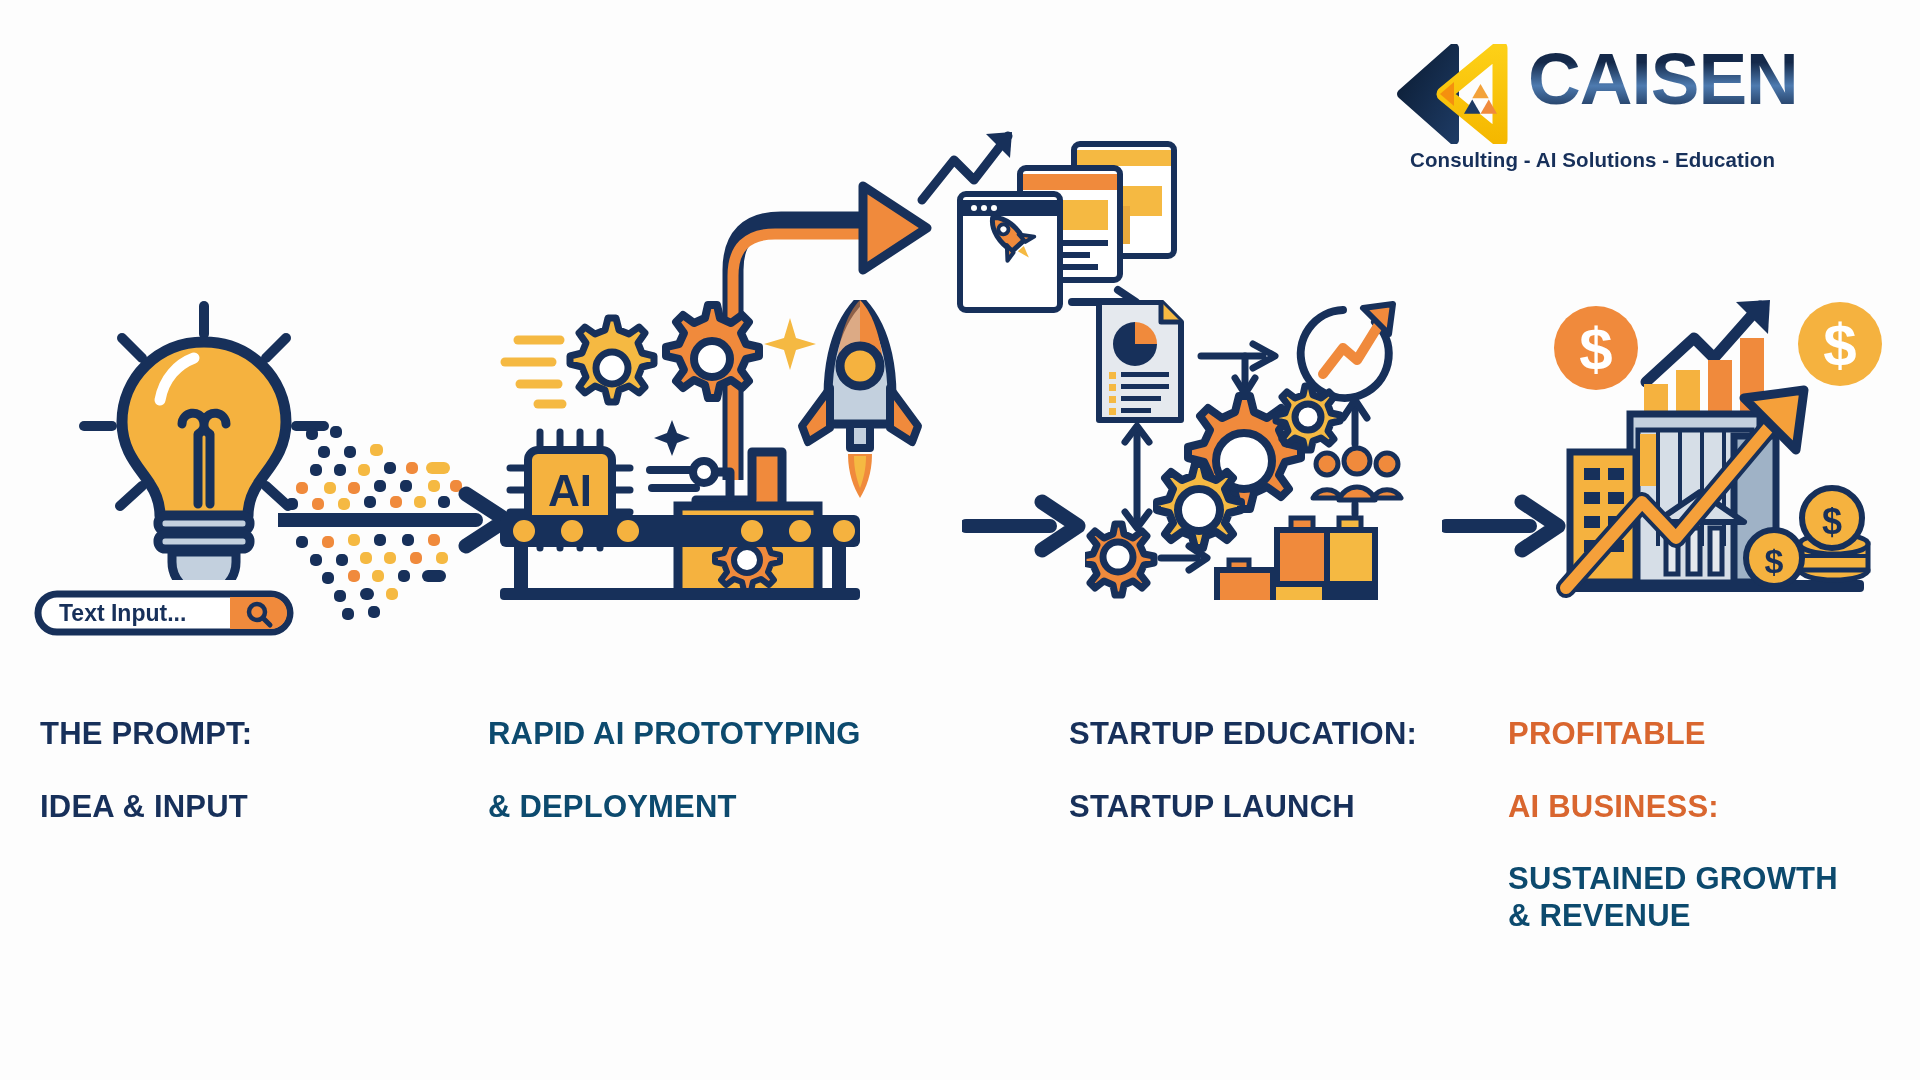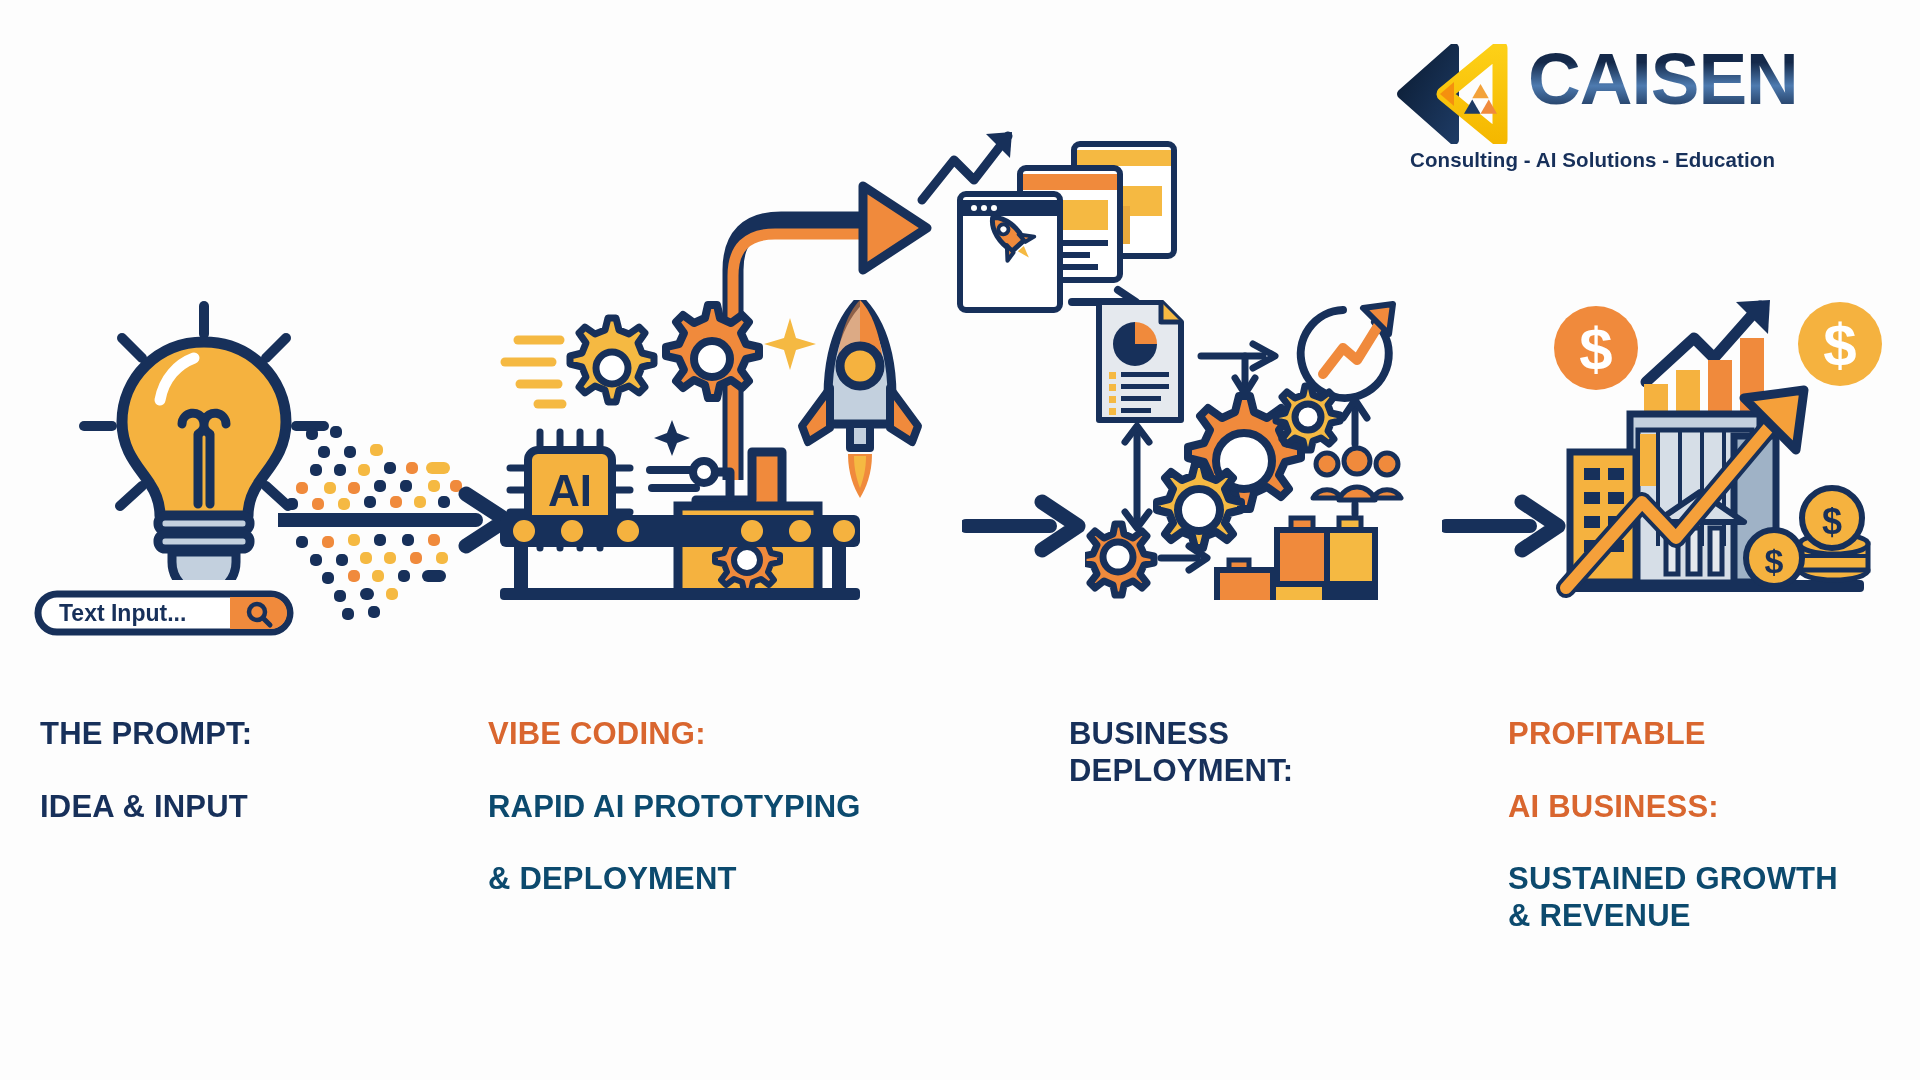--- a/index.html
+++ b/index.html
@@ -325,7 +325,6 @@
     </svg>
 
     <div class="stage-label" style="left:-12px; top:380px; width:500px;">
-      <div class="lbl-orange">VIBE CODING:</div>
       <div class="lbl-gold">RAPID AI PROTOTYPING</div>
       <div class="lbl-gold">&amp; DEPLOYMENT</div>
     </div>

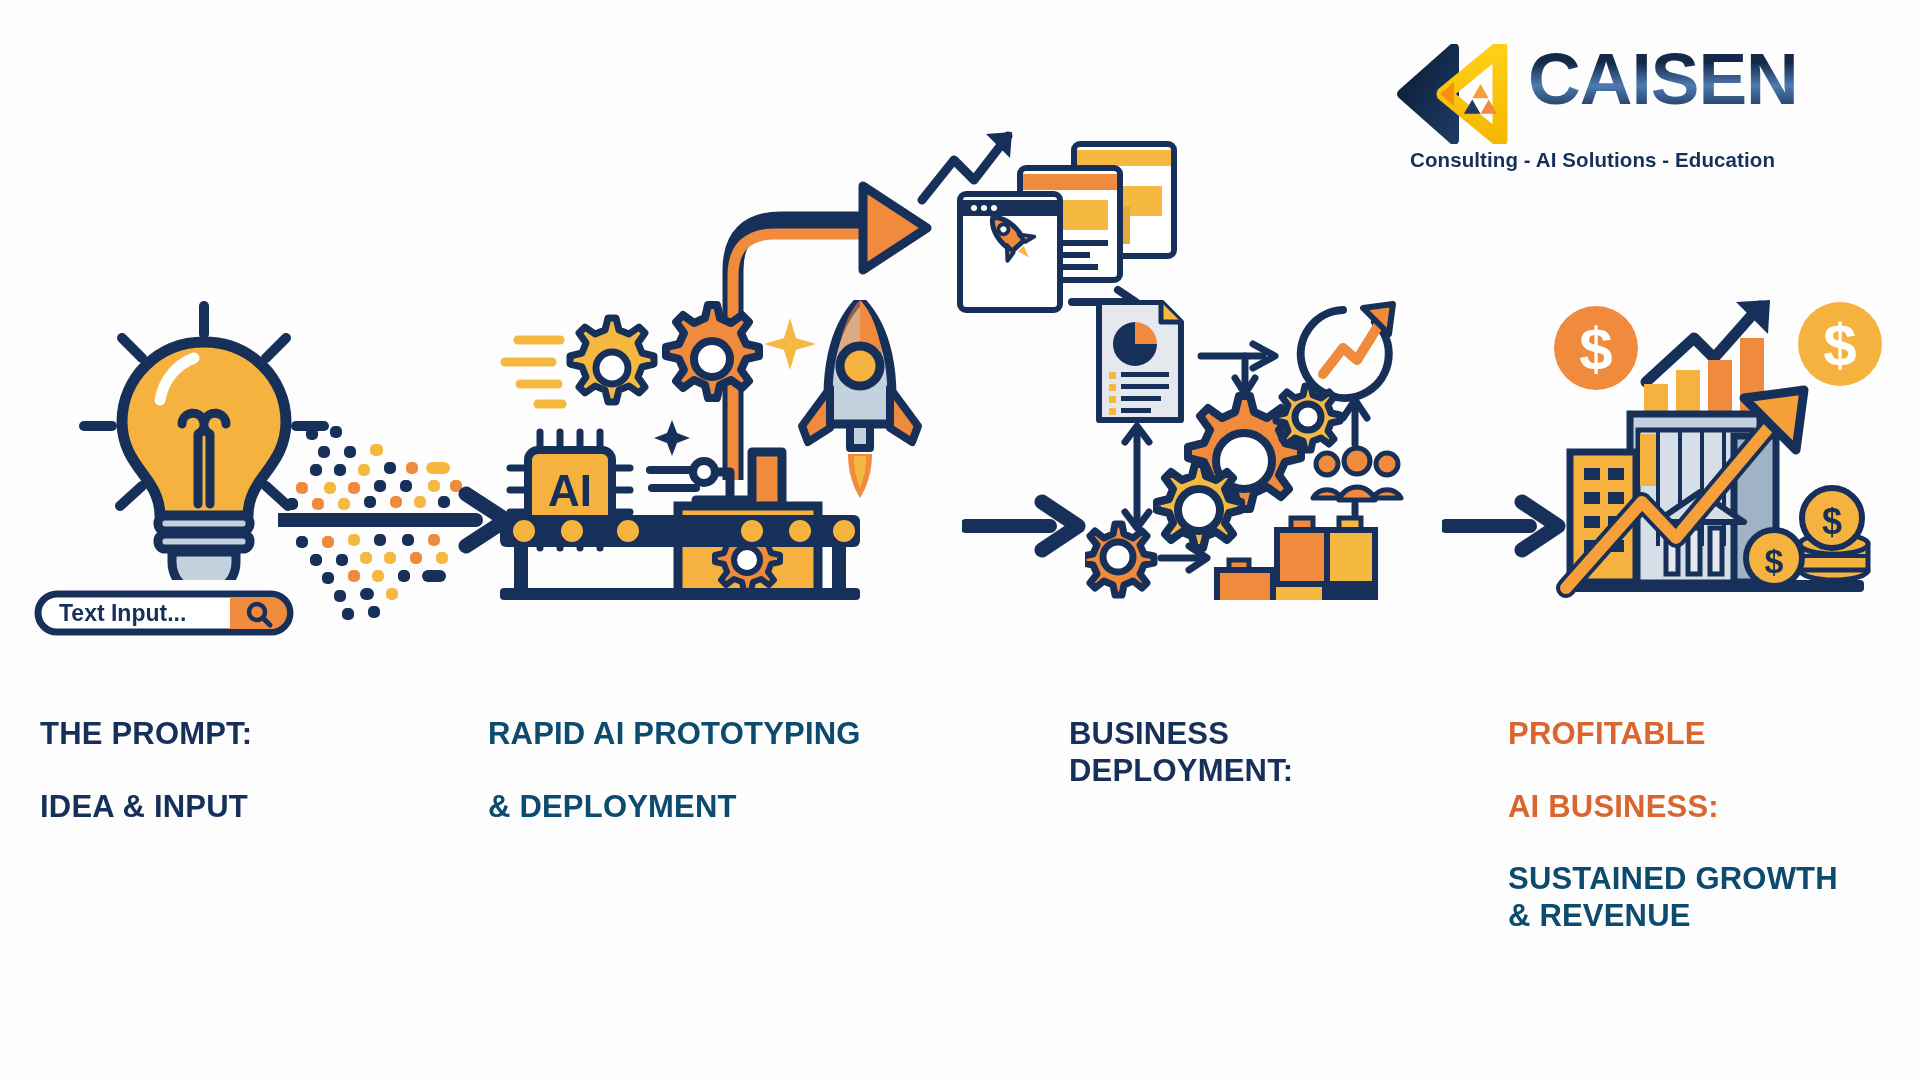--- a/index.html
+++ b/index.html
@@ -428,7 +428,7 @@
     </svg>
 
     <div class="stage-label lbl-navy" style="left:-16px; top:380px; width:390px;">
-      <div>BUSINESS DEPLOYMENT:</div>
+      <div>STARTUP EDUCATION:</div>
     </div>
   </div>
 

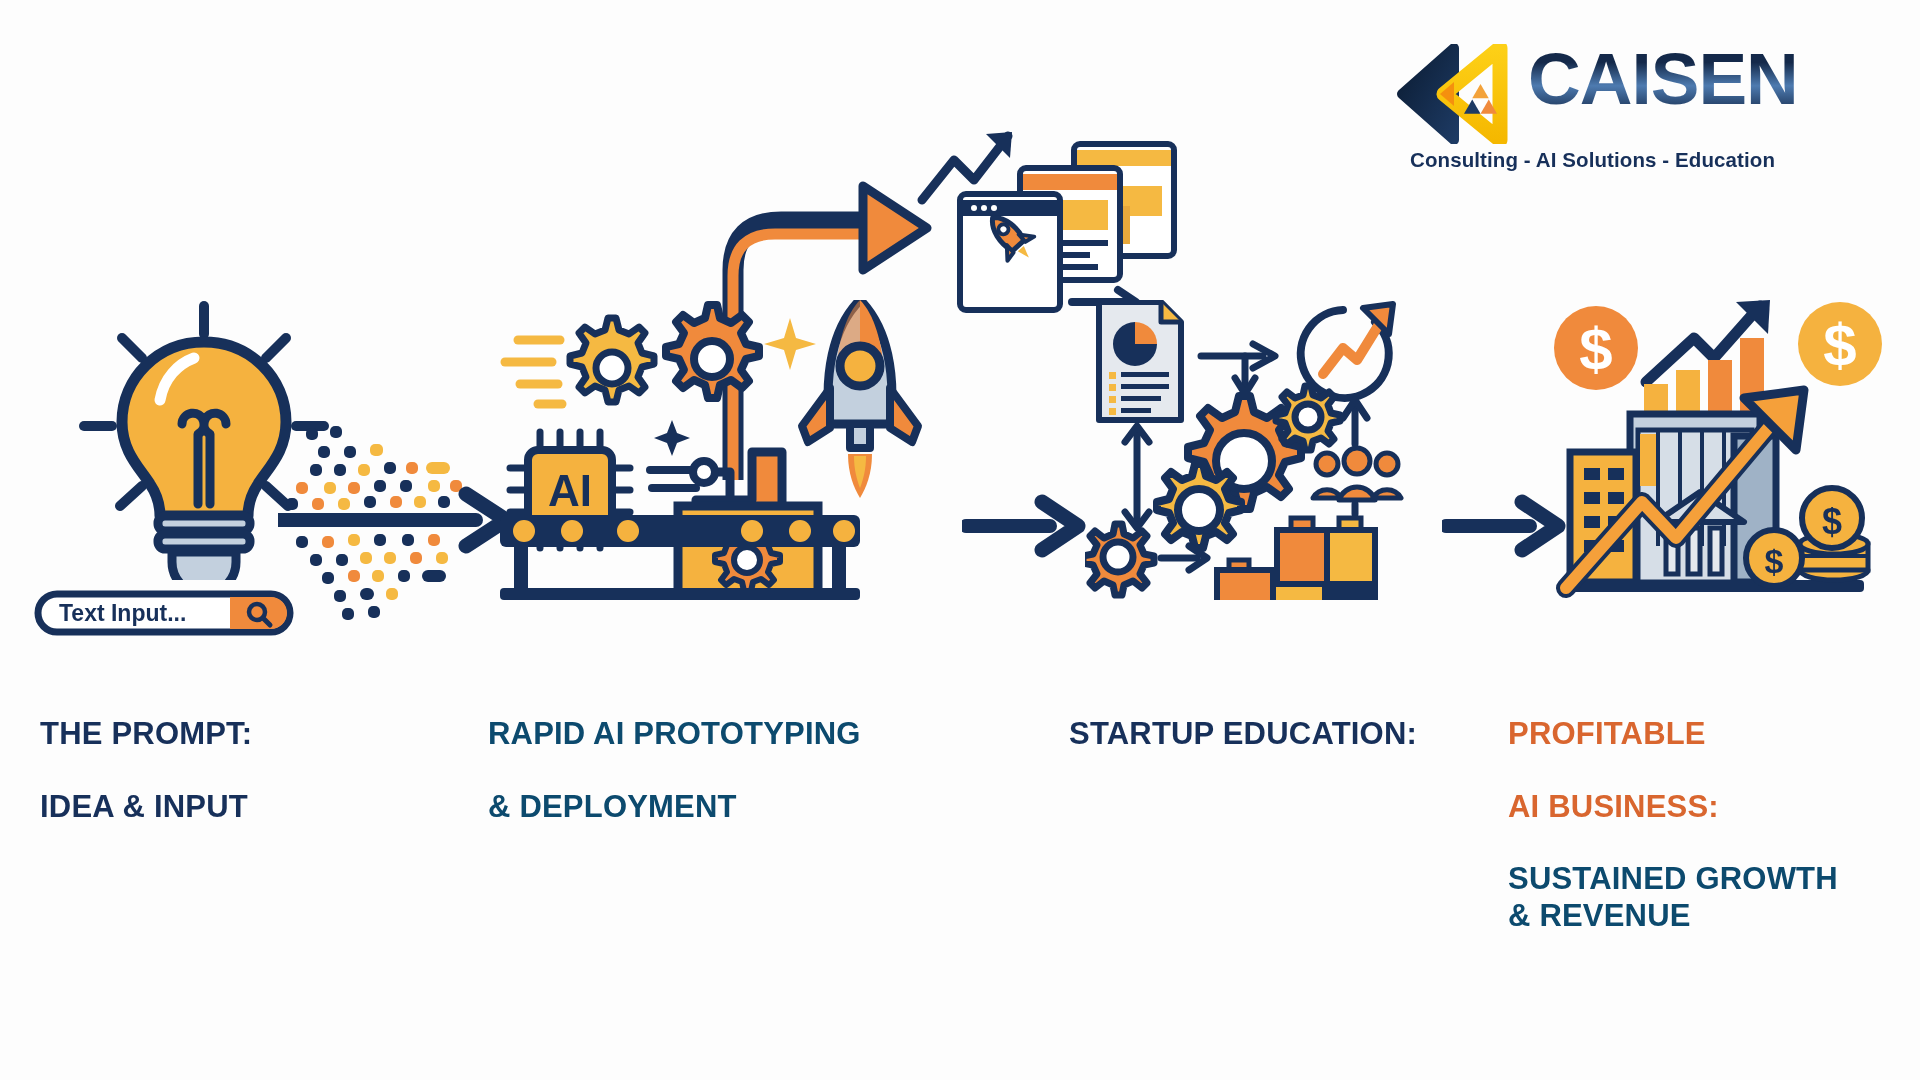--- a/index.html
+++ b/index.html
@@ -429,6 +429,7 @@
 
     <div class="stage-label lbl-navy" style="left:-16px; top:380px; width:390px;">
       <div>STARTUP EDUCATION:</div>
+      <div>STARTUP LAUNCH</div>
     </div>
   </div>
 

